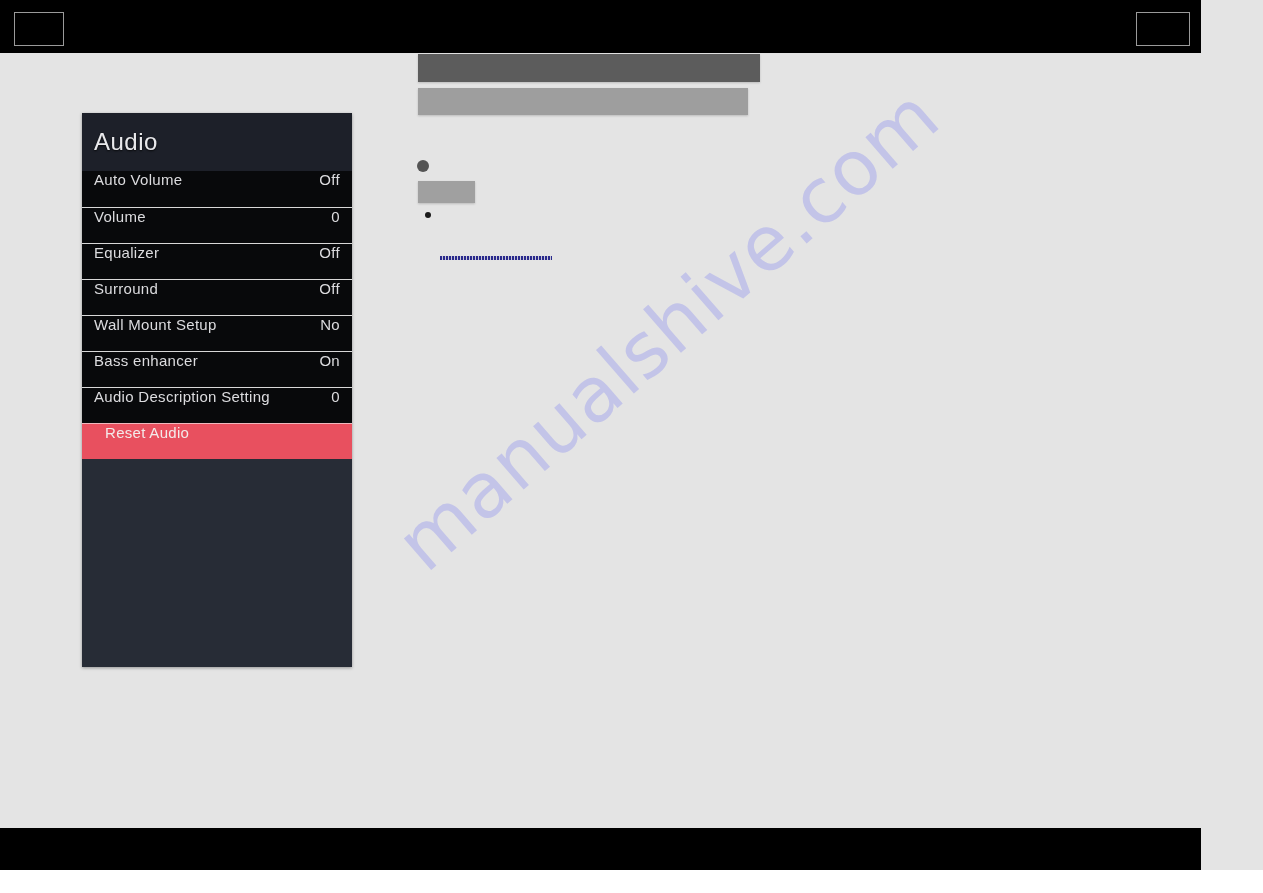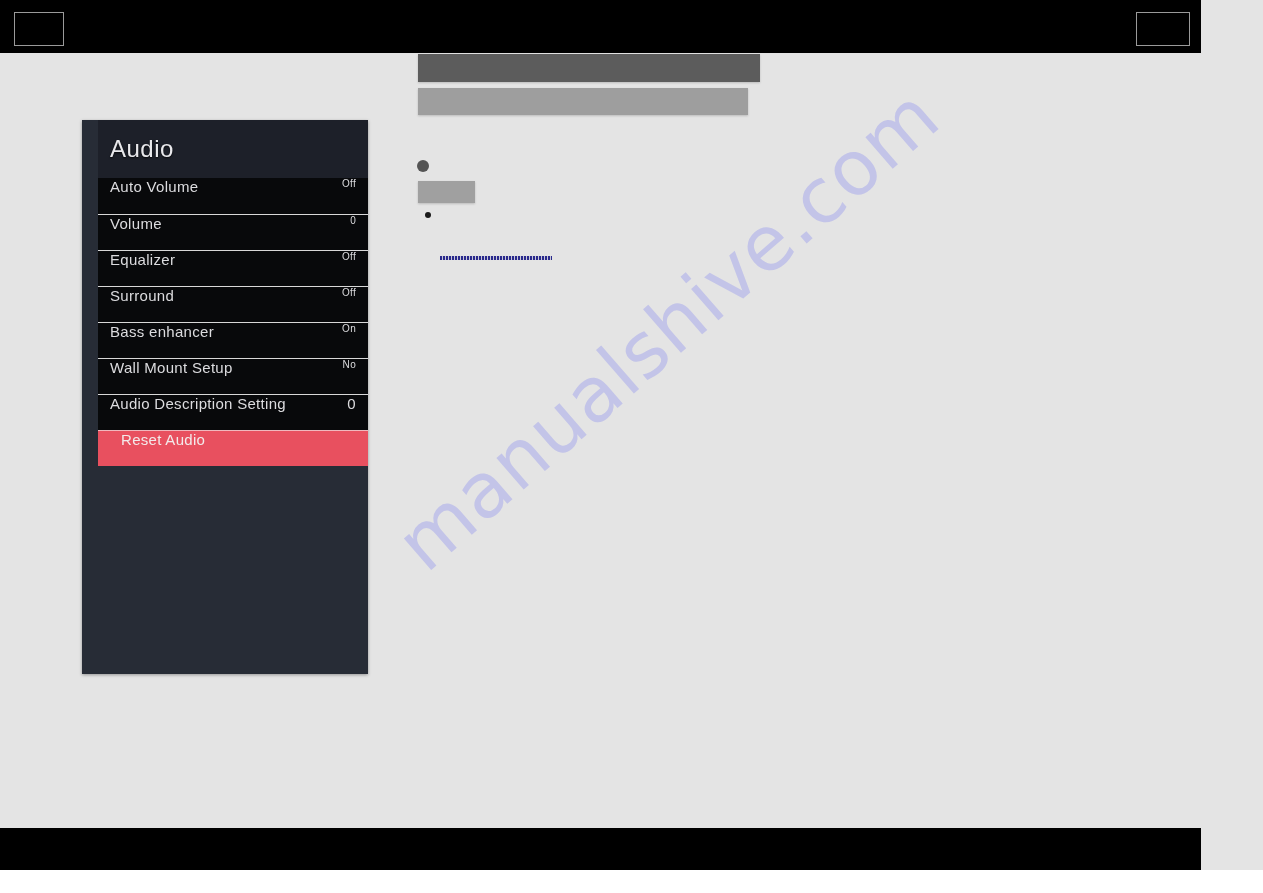--- a/index.html
+++ b/index.html
@@ -56,13 +56,12 @@
   .osd {
     position: absolute;
     left: 82px;
-    top: 120px;
+    top: 113px;
     width: 270px;
     height: 554px;
     background: #272c36;
     box-shadow: 0 1px 3px rgba(0,0,0,0.35);
     overflow: hidden;
-    padding-left: 16px;
   }
   .osd-header {
     height: 58px;

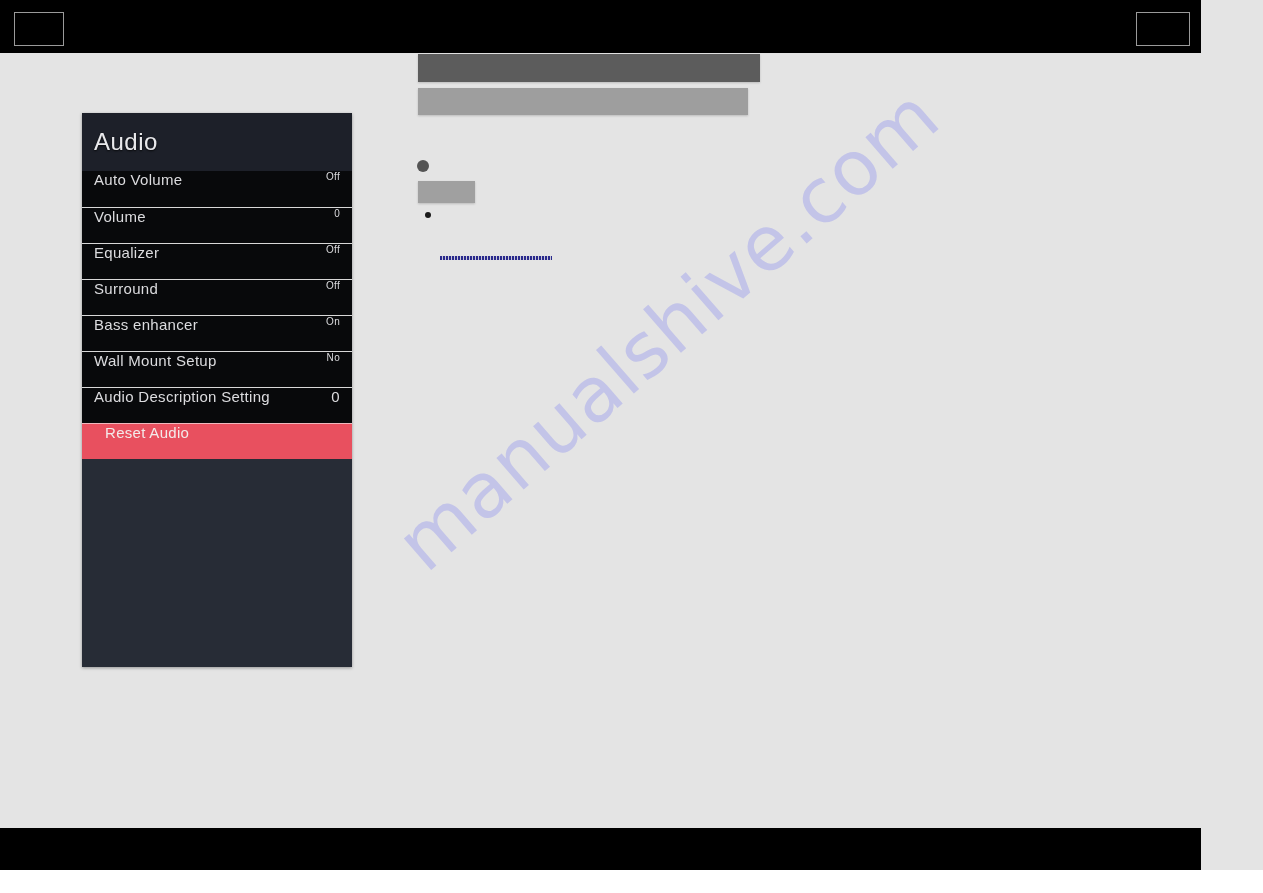--- a/index.html
+++ b/index.html
@@ -101,7 +101,7 @@
   }
   .osd-row .val {
     color: #dcdcdf;
-    font-size: 10px;
+    font-size: 15px;
     letter-spacing: 0.3px;
     white-space: nowrap;
   }

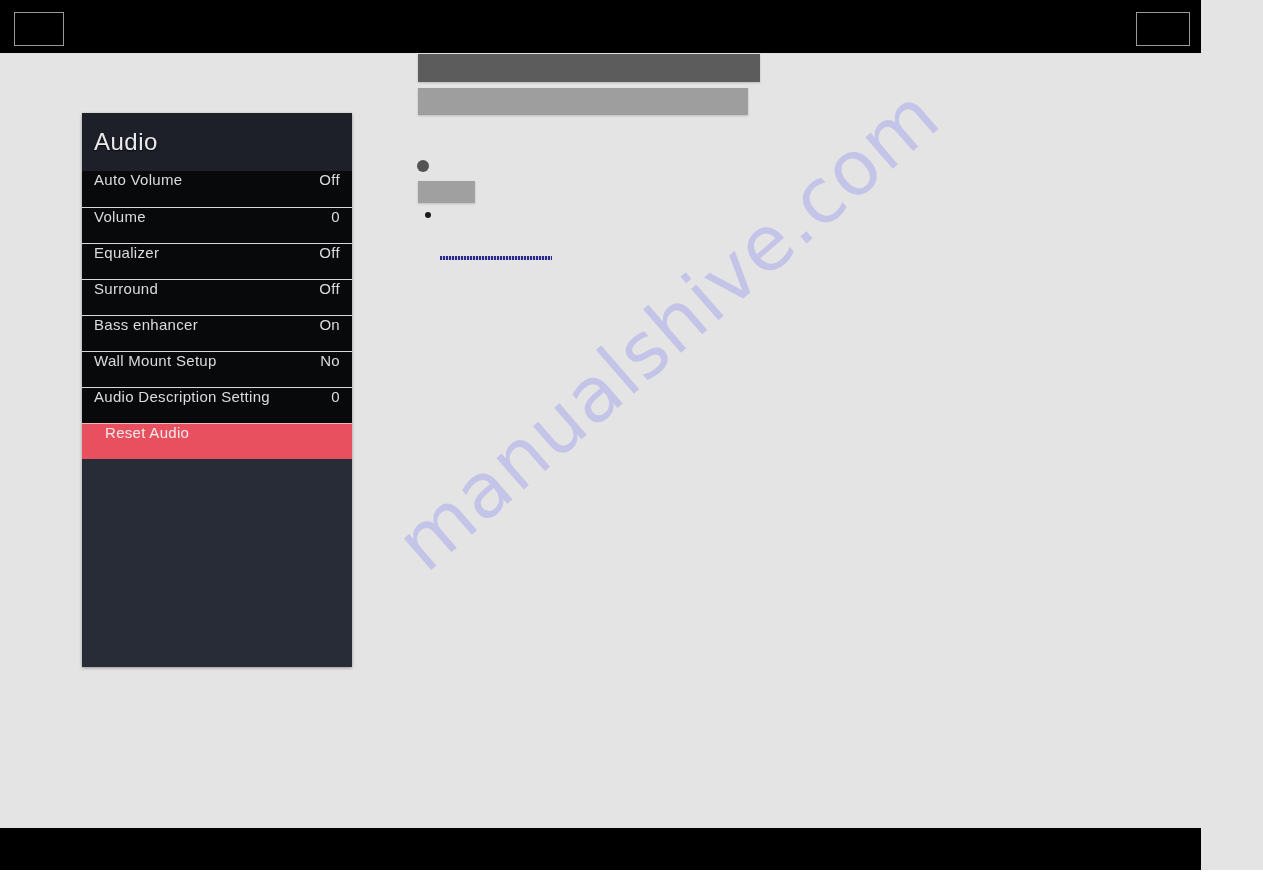--- a/index.html
+++ b/index.html
@@ -226,13 +226,13 @@
       </div>
 
       <div class="osd-row">
+        <span class="lbl">Wall Mount Setup</span>
+        <span class="val">No</span>
+      </div>
+
+      <div class="osd-row">
         <span class="lbl">Bass enhancer</span>
         <span class="val">On</span>
-      </div>
-
-      <div class="osd-row">
-        <span class="lbl">Wall Mount Setup</span>
-        <span class="val">No</span>
       </div>
 
       <div class="osd-row small">

